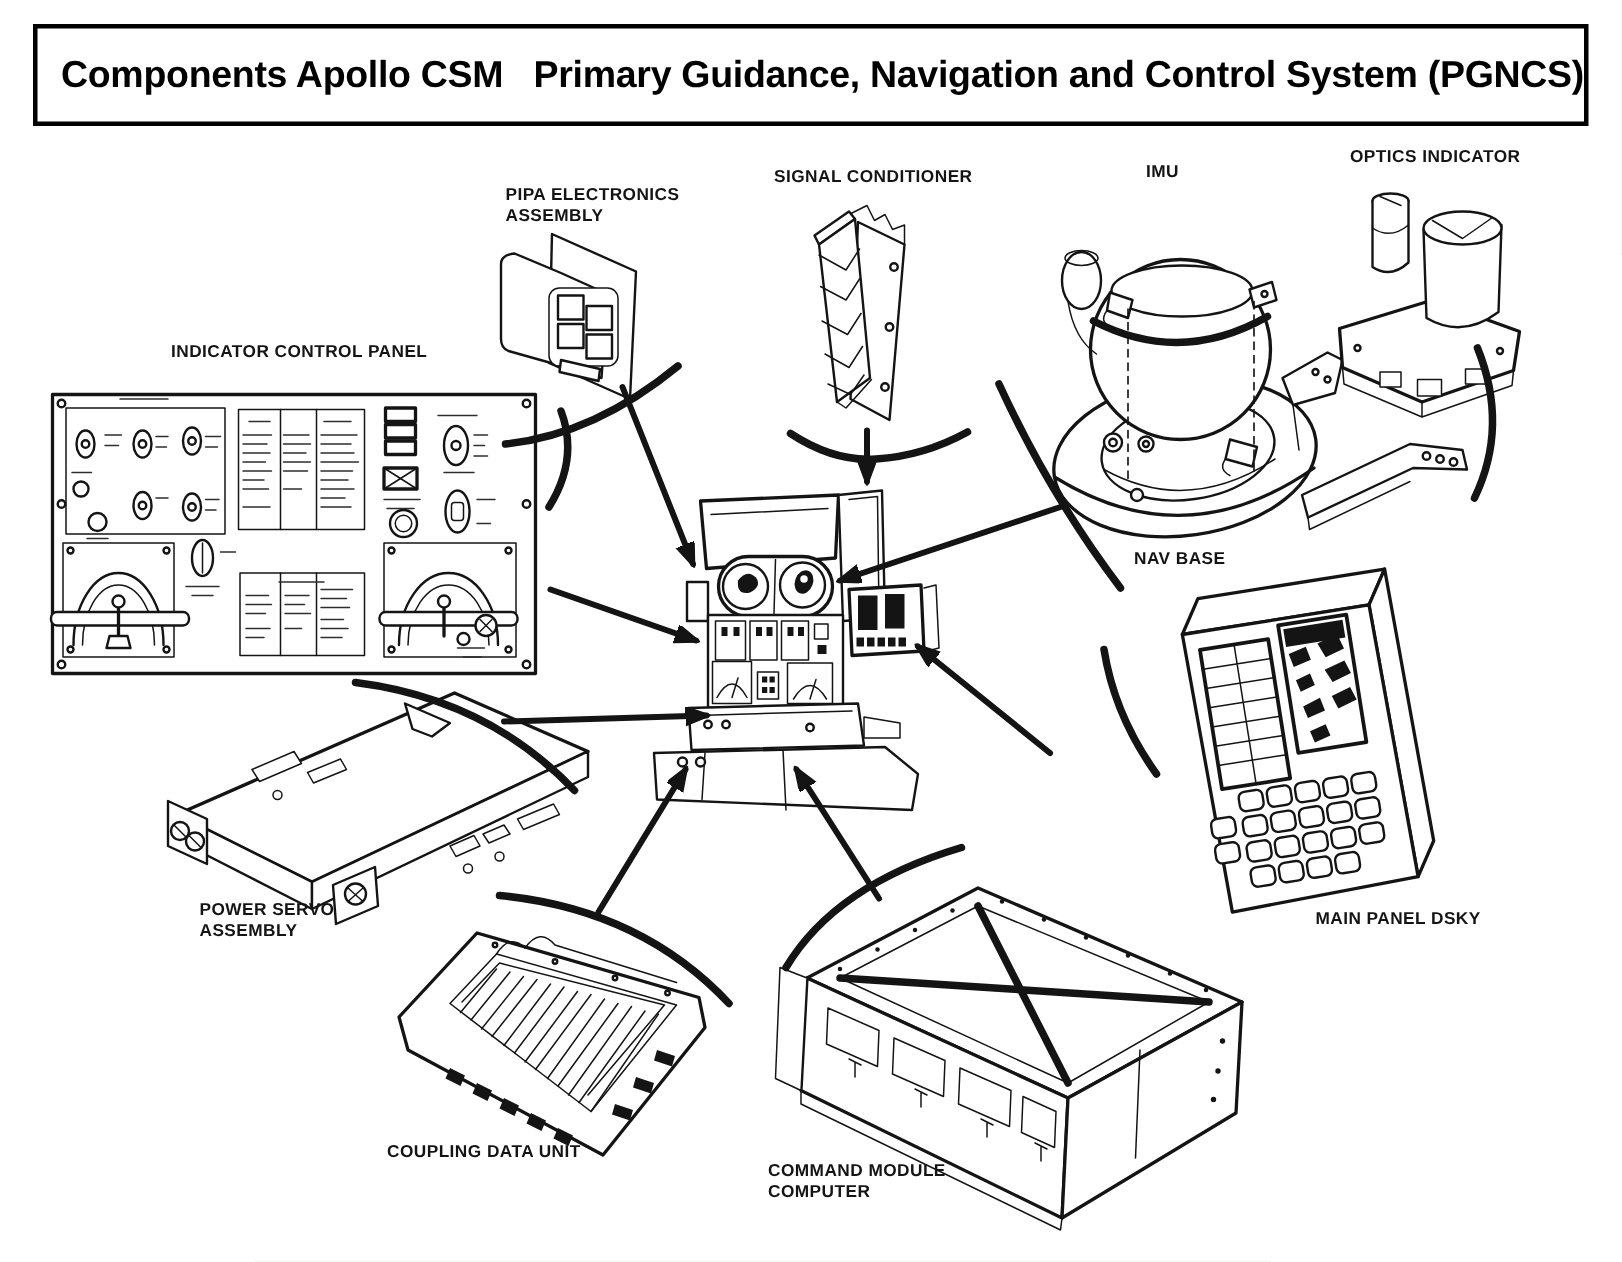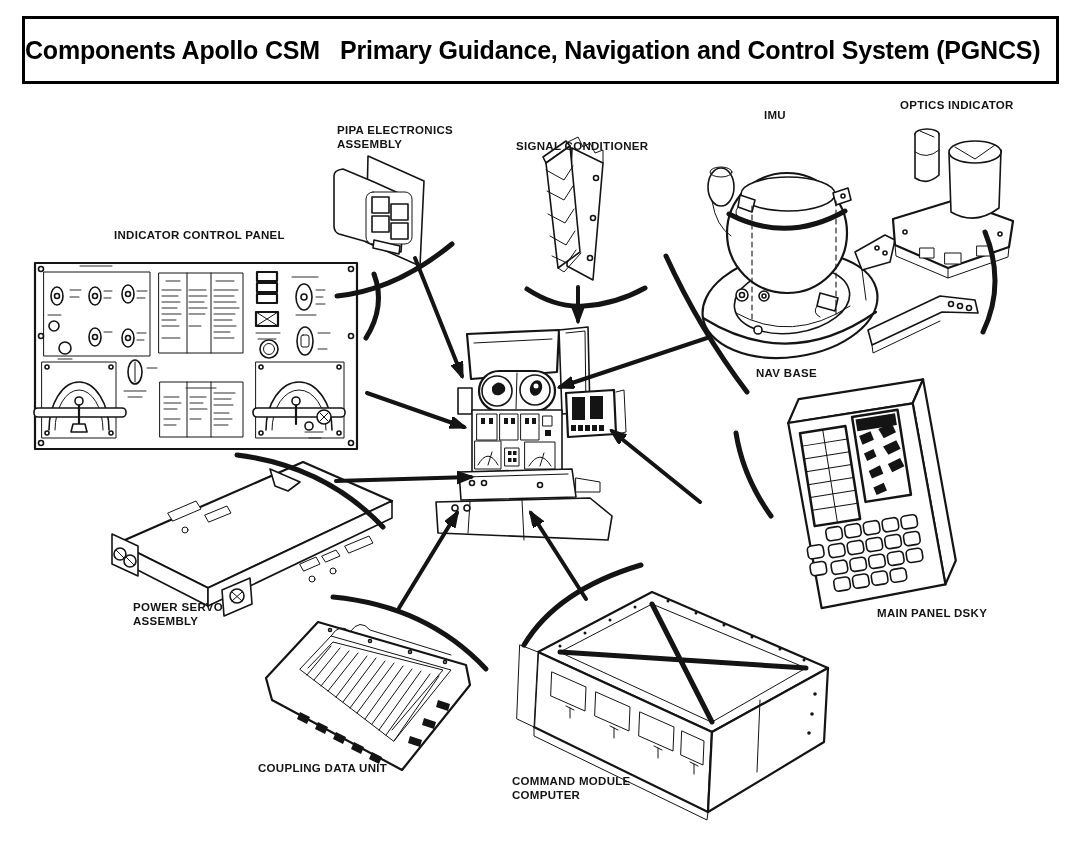--- a/index.html
+++ b/index.html
@@ -6,7 +6,7 @@
   #stage{position:relative;width:1081px;height:841px;background:#ffffff;overflow:hidden;
          font-family:"Liberation Sans",sans-serif;}
   #titlebox{position:absolute;left:22px;top:16px;width:1031px;height:62px;border:3px solid #000;
-            display:flex;align-items:center;justify-content:flex-start;}
+            display:flex;align-items:center;justify-content:flex-end;}
   #titletext{font:700 25px "Liberation Sans",sans-serif;color:#000;white-space:pre;letter-spacing:-0.2px;}
   .lbl{position:absolute;font:700 11.5px "Liberation Sans",sans-serif;color:#141414;
        letter-spacing:0.3px;line-height:14px;white-space:pre-line;}

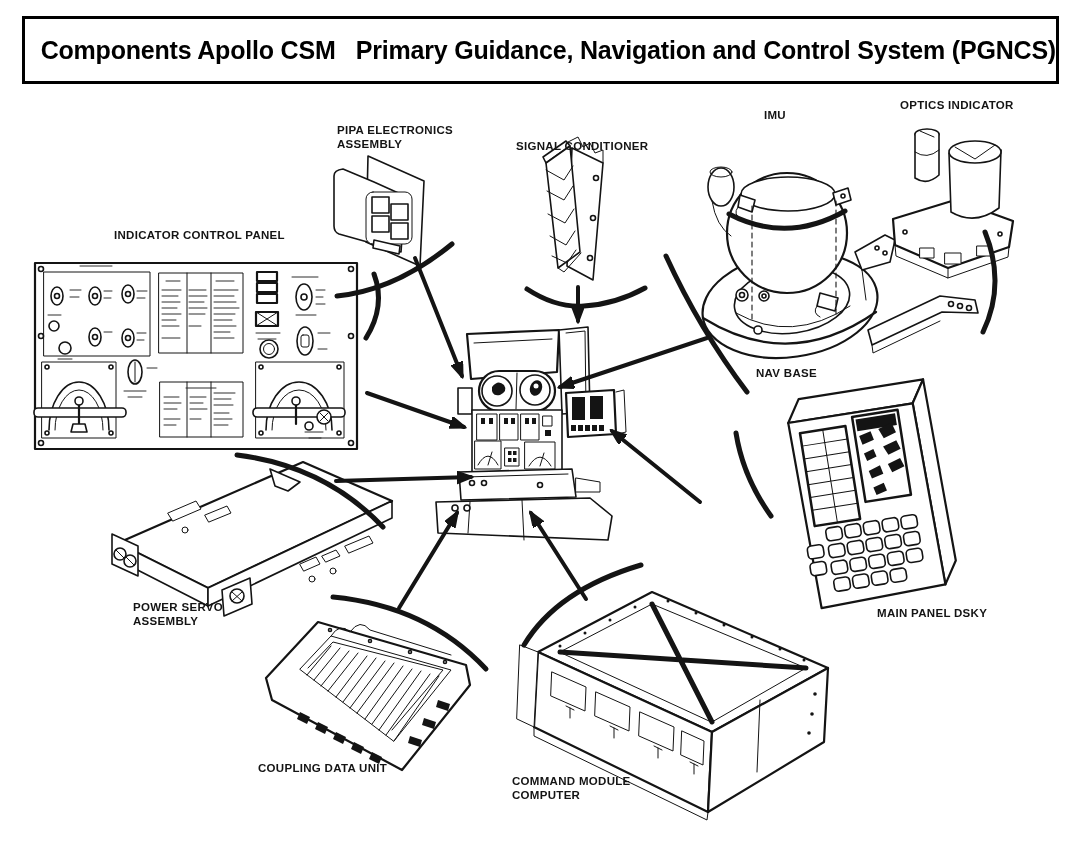--- a/index.html
+++ b/index.html
@@ -367,7 +367,7 @@
 
   <div class="lbl" style="left:337px;top:123px;">PIPA ELECTRONICS
 ASSEMBLY</div>
-  <div class="lbl" style="left:516px;top:111px;margin-top:28px;">SIGNAL CONDITIONER</div>
+  <div class="lbl" style="left:516px;top:111px;">SIGNAL CONDITIONER</div>
   <div class="lbl" style="left:764px;top:108px;">IMU</div>
   <div class="lbl" style="left:900px;top:98px;">OPTICS INDICATOR</div>
   <div class="lbl" style="left:114px;top:228px;">INDICATOR CONTROL PANEL</div>

